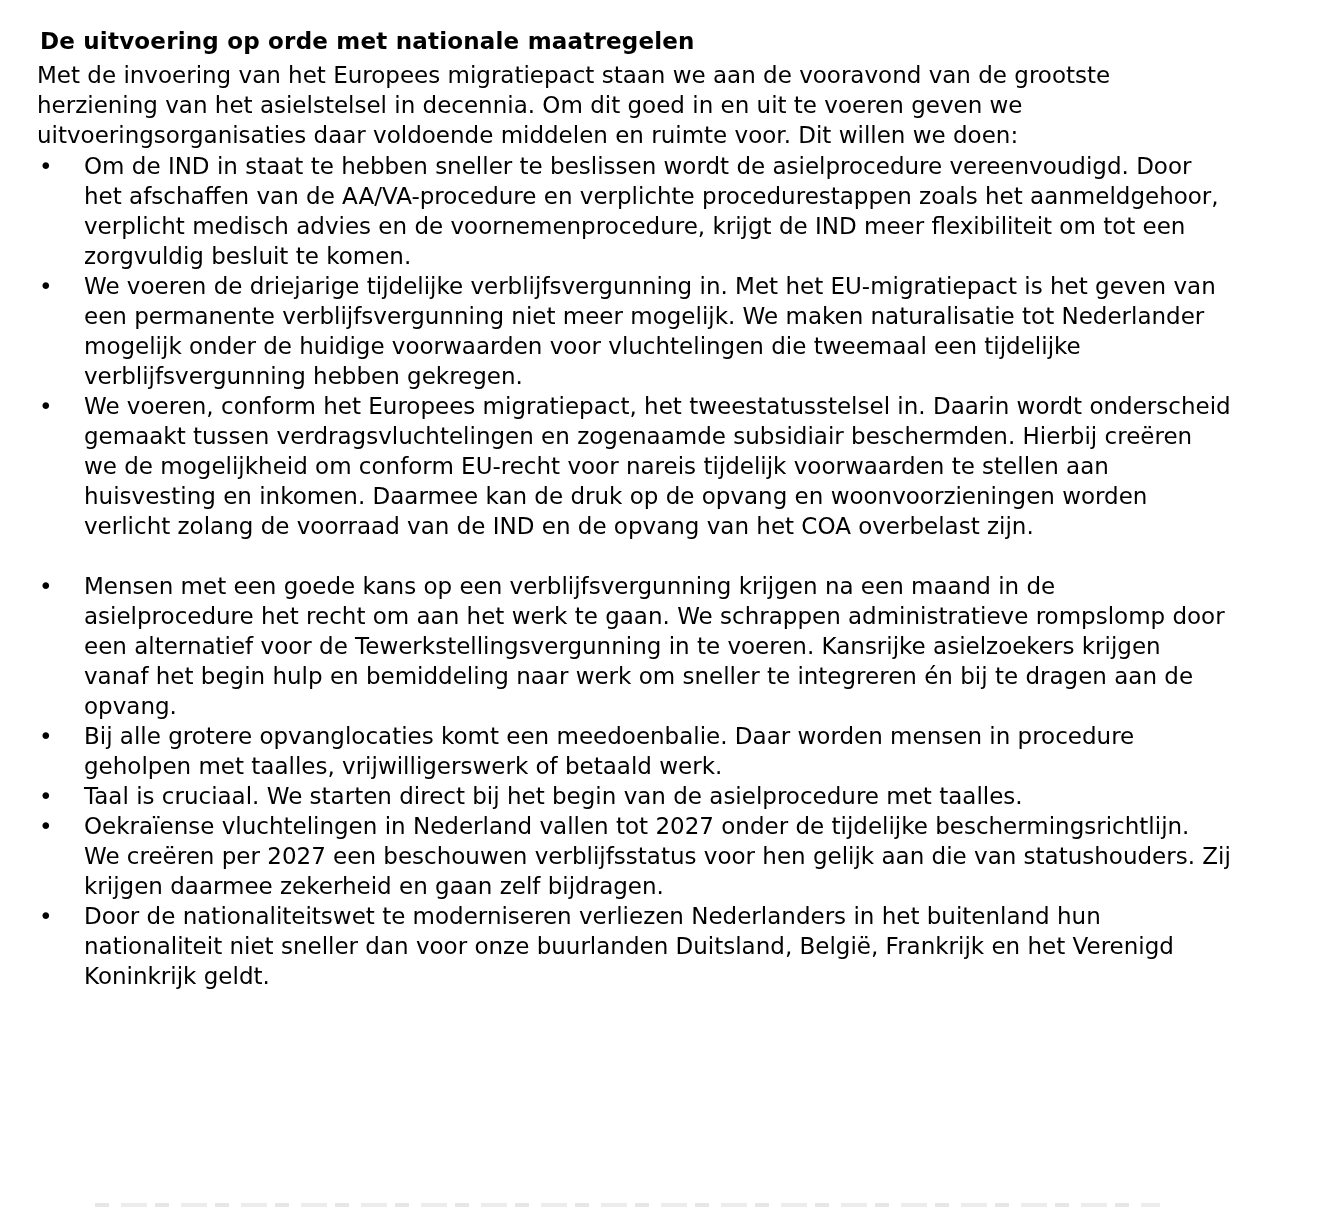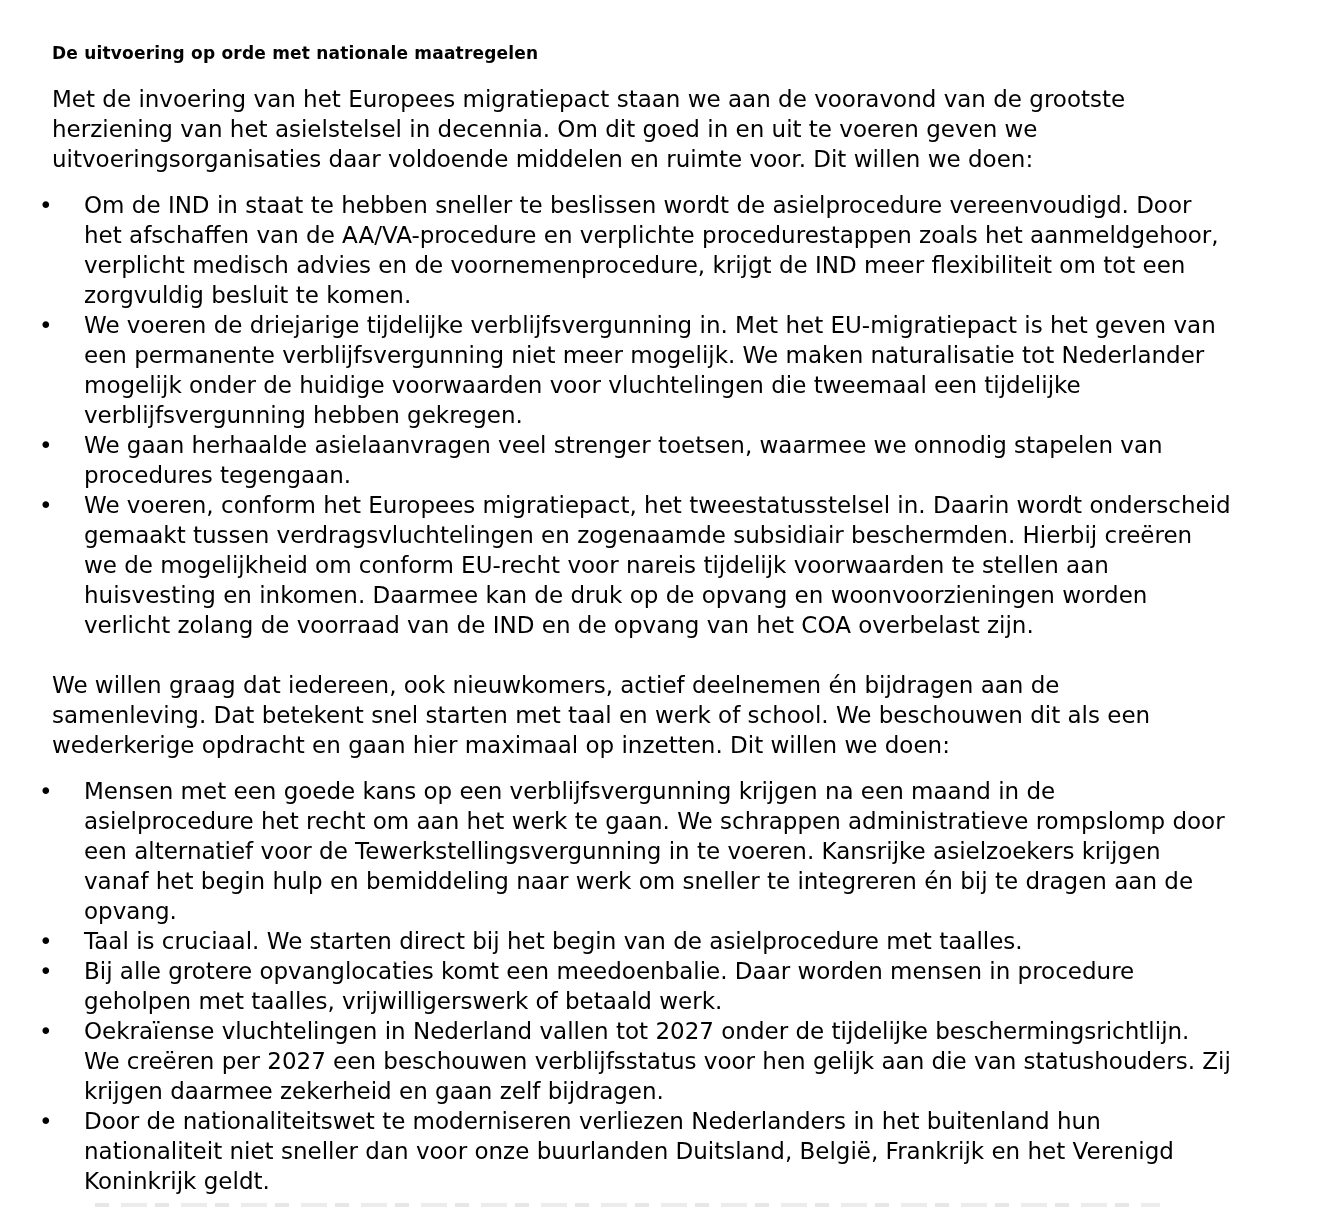--- a/index.html
+++ b/index.html
@@ -25,10 +25,10 @@
     margin-top: 30px;
   }
   .section-heading {
-    font-size: 17px;
+    font-size: 23px;
     line-height: 30px;
     font-weight: bold;
-    margin: 16px;
+    margin: 4px;
     letter-spacing: 0.2px;
   }
   .section-intro {

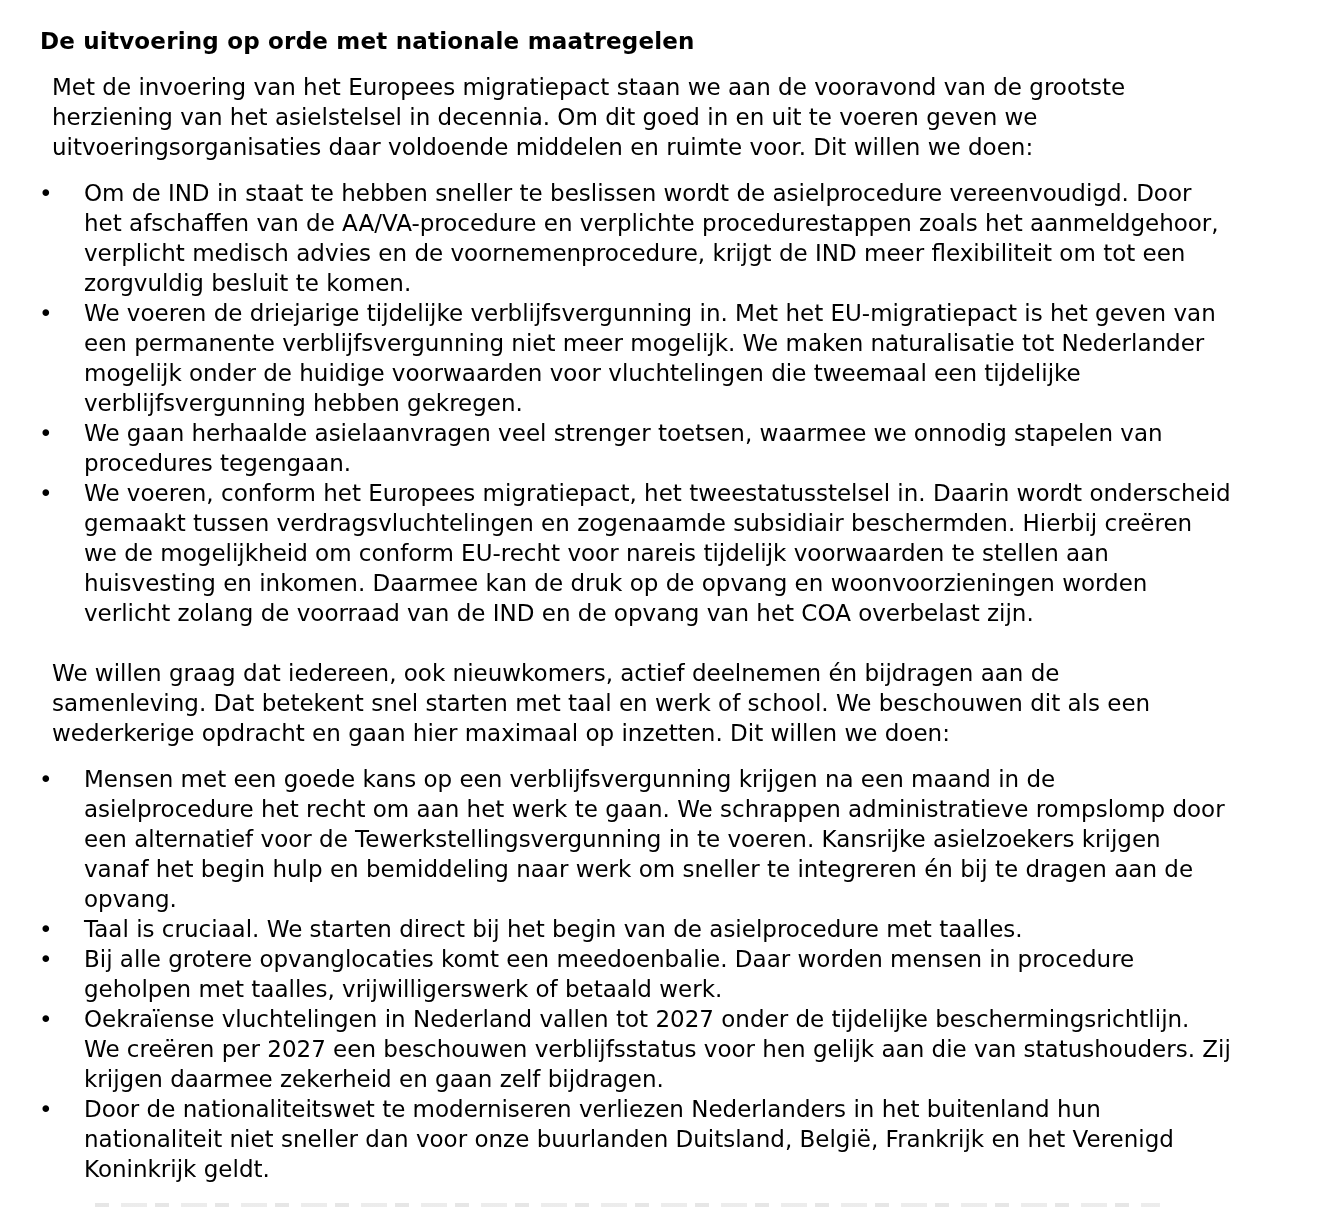--- a/index.html
+++ b/index.html
@@ -32,7 +32,7 @@
     letter-spacing: 0.2px;
   }
   .section-intro {
-    margin: 16px;
+    margin: 1px;
   }
   ul.bullet-list {
     list-style: none;

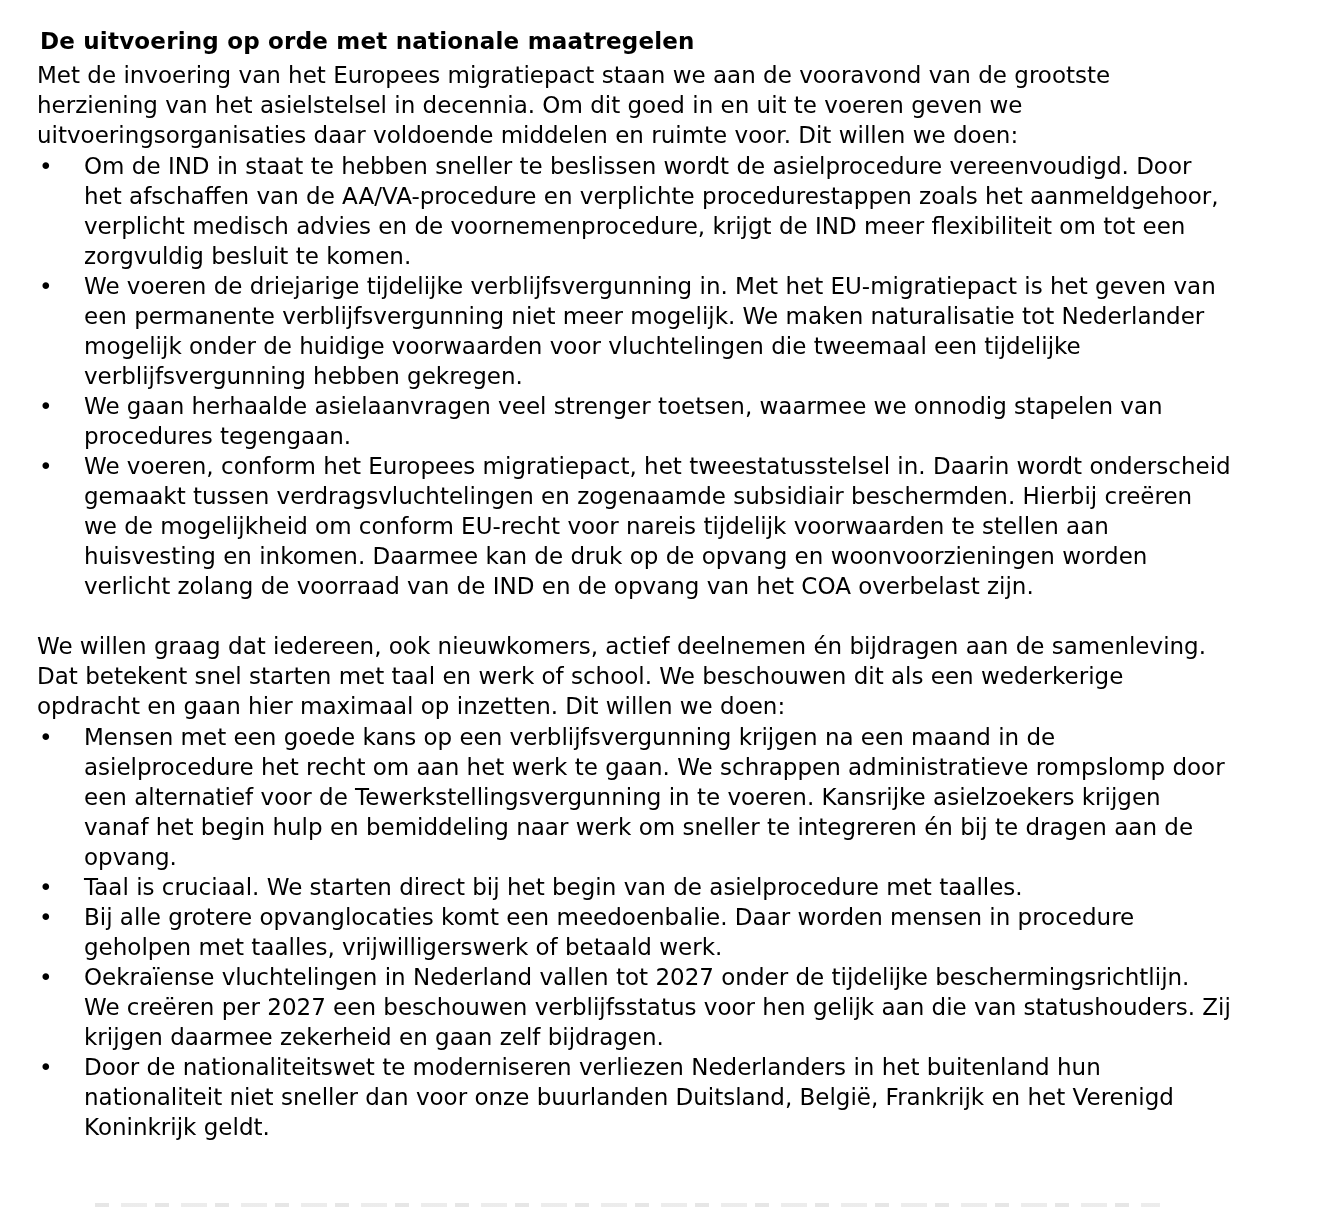--- a/index.html
+++ b/index.html
@@ -77,7 +77,6 @@
     <ul class="bullet-list">
       <li><span>Om de IND in staat te hebben </span><b>sneller te beslissen wordt de asielprocedure vereenvoudigd.</b><span> Door het afschaffen van de AA/VA-procedure en verplichte procedurestappen zoals het aanmeldgehoor, verplicht medisch advies en de voornemenprocedure, krijgt de IND meer flexibiliteit om tot een zorgvuldig besluit te komen.</span></li>
       <li><b>We voeren de driejarige tijdelijke verblijfsvergunning in.</b><span> Met het EU-migratiepact is het geven van een permanente verblijfsvergunning niet meer mogelijk. We maken naturalisatie tot Nederlander mogelijk onder de huidige voorwaarden voor vluchtelingen die tweemaal een tijdelijke verblijfsvergunning hebben gekregen.</span></li>
-      <li><span>We gaan </span><b>herhaalde asielaanvragen veel strenger toetsen</b><span>, waarmee we onnodig stapelen van procedures tegengaan.</span></li>
       <li><span>We voeren, conform het Europees migratiepact, </span><b>het tweestatusstelsel</b><span> in. Daarin wordt onderscheid gemaakt tussen verdragsvluchtelingen en zogenaamde subsidiair beschermden. Hierbij creëren we de mogelijkheid om conform EU-recht voor nareis tijdelijk voorwaarden te stellen aan huisvesting en inkomen. Daarmee kan de druk op de opvang en woonvoorzieningen worden verlicht zolang de voorraad van de IND en de opvang van het COA overbelast zijn.</span></li>
     </ul>
   </section>

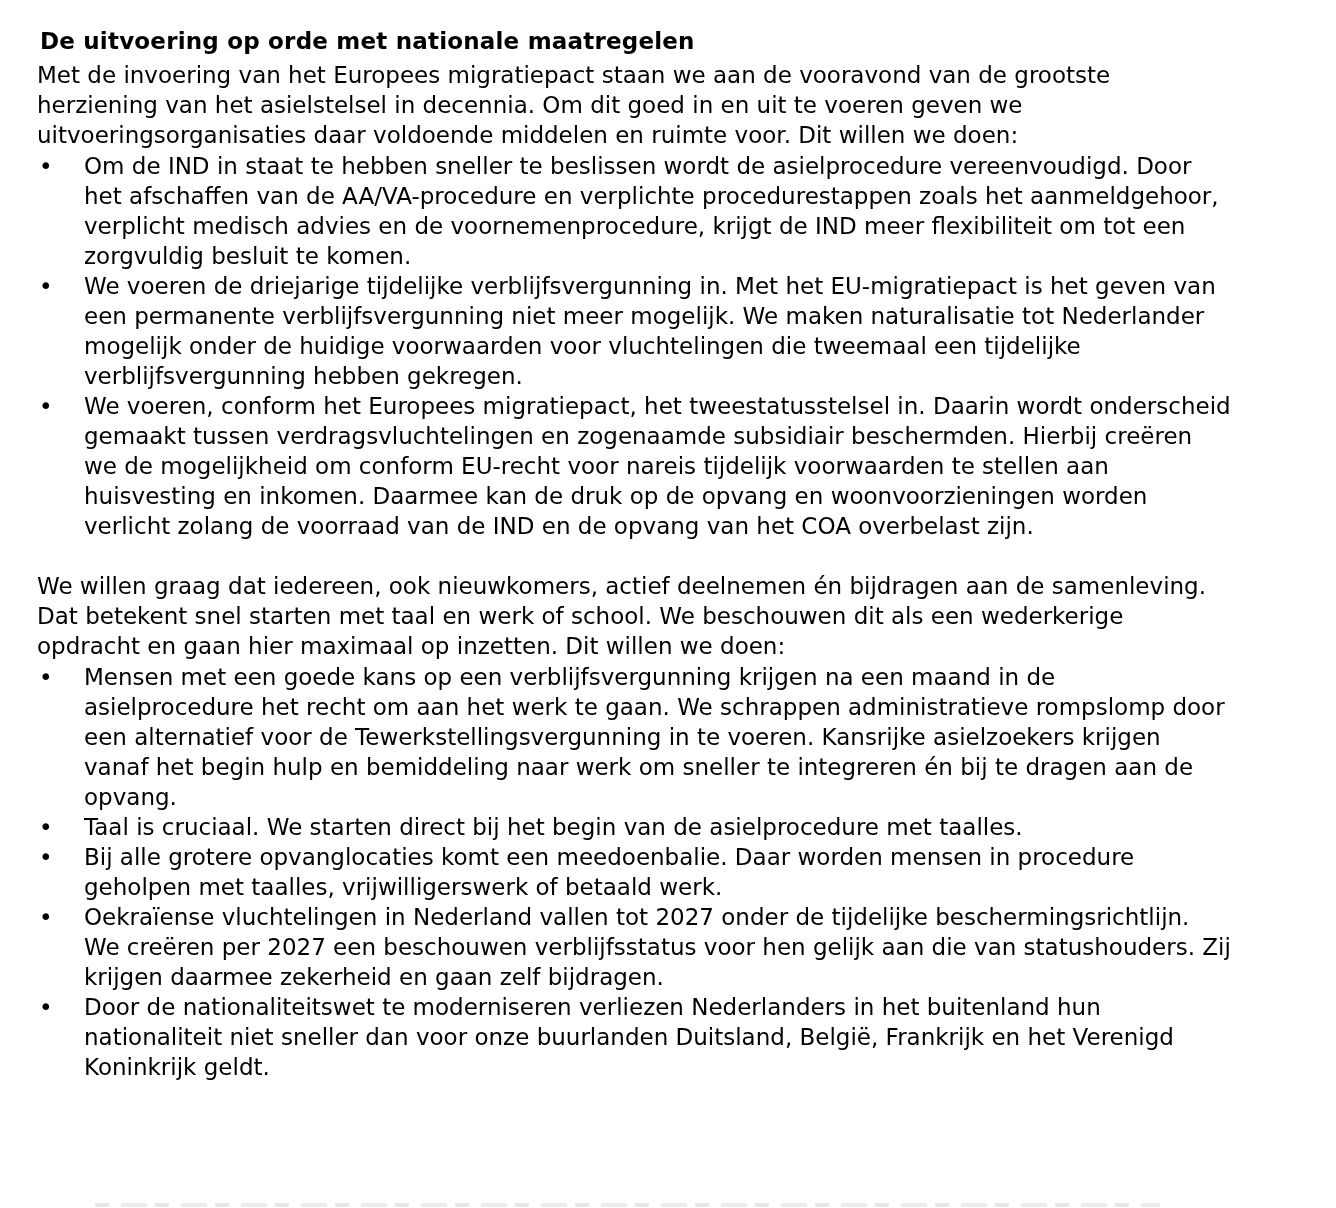--- a/index.html
+++ b/index.html
@@ -82,7 +82,6 @@
   </section>
 
   <section class="section">
-    <p class="section-intro">We willen graag dat iedereen, ook nieuwkomers, actief deelnemen én bijdragen aan de samenleving. Dat betekent snel starten met taal en werk of school. We beschouwen dit als een wederkerige opdracht en gaan hier maximaal op inzetten. Dit willen we doen:</p>
     <ul class="bullet-list">
       <li><span>Mensen met een goede kans op een verblijfsvergunning krijgen na een maand in de asielprocedure </span><b>het recht om aan het werk te gaan</b><span>. We schrappen administratieve rompslomp door een alternatief voor de Tewerkstellingsvergunning in te voeren. Kansrijke asielzoekers krijgen vanaf het begin hulp en bemiddeling naar werk om sneller te integreren én bij te dragen aan de opvang.</span></li>
       <li><b>Taal is cruciaal.</b><span> We starten direct bij het begin van de asielprocedure met taalles.</span></li>

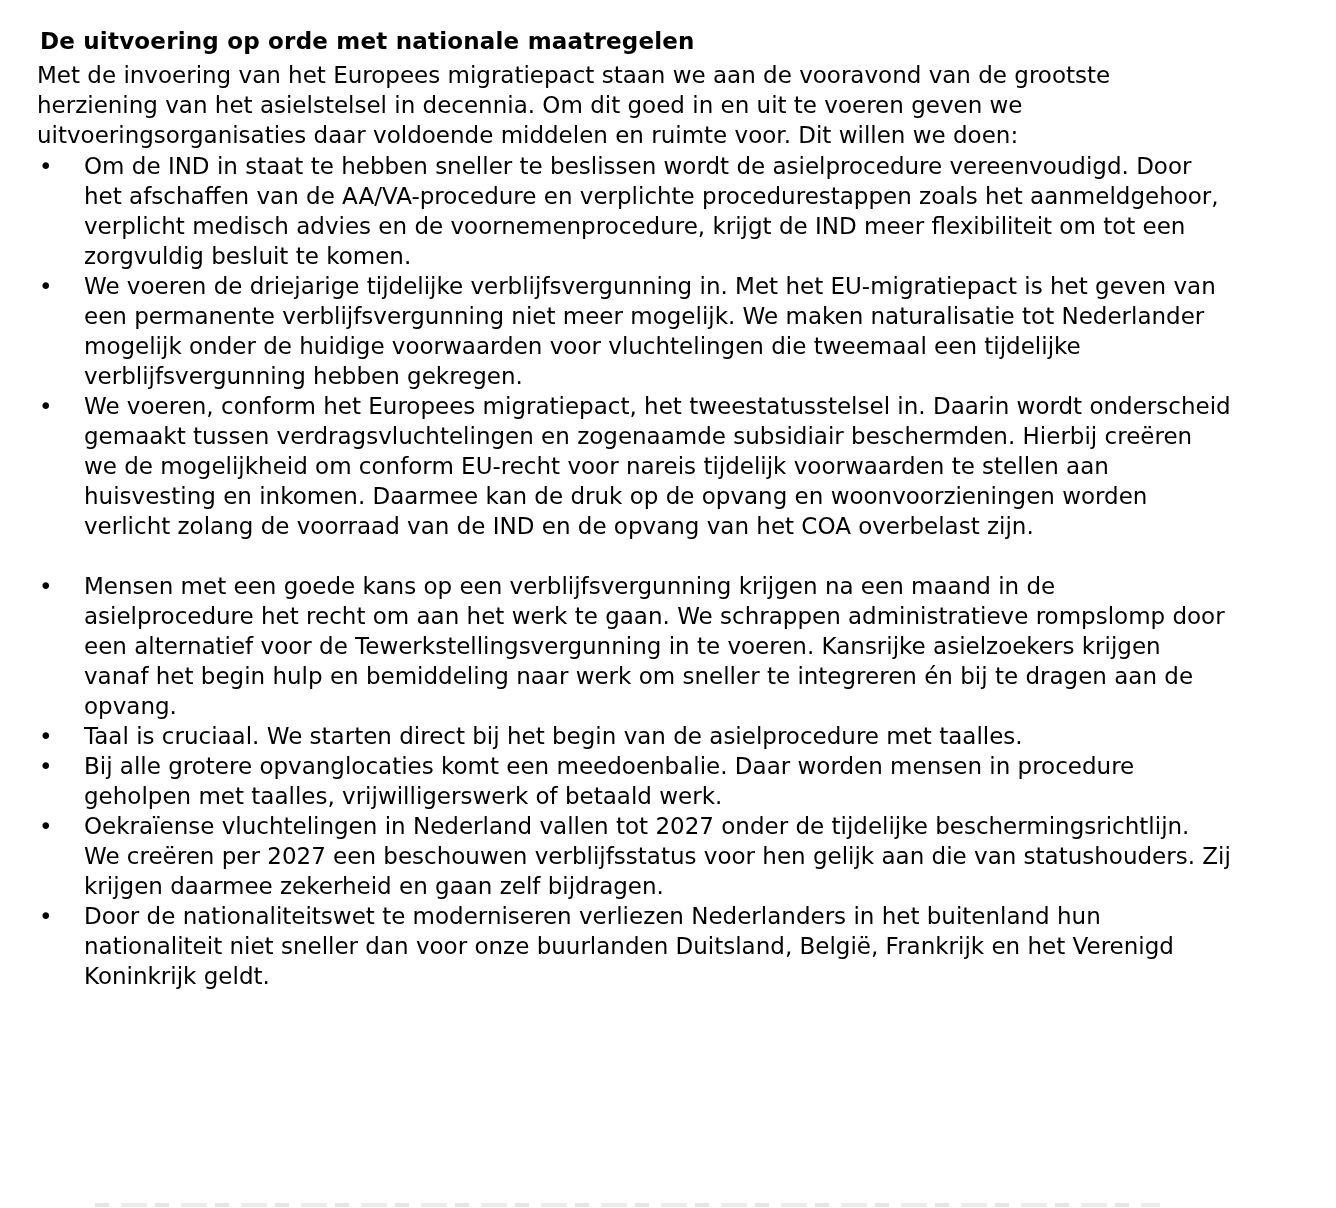--- a/index.html
+++ b/index.html
@@ -84,8 +84,8 @@
   <section class="section">
     <ul class="bullet-list">
       <li><span>Mensen met een goede kans op een verblijfsvergunning krijgen na een maand in de asielprocedure </span><b>het recht om aan het werk te gaan</b><span>. We schrappen administratieve rompslomp door een alternatief voor de Tewerkstellingsvergunning in te voeren. Kansrijke asielzoekers krijgen vanaf het begin hulp en bemiddeling naar werk om sneller te integreren én bij te dragen aan de opvang.</span></li>
+      <li><span>Bij alle grotere opvanglocaties komt een </span><b>meedoenbalie</b><span>. Daar worden mensen in procedure geholpen met taalles, vrijwilligerswerk of betaald werk.</span></li>
       <li><b>Taal is cruciaal.</b><span> We starten direct bij het begin van de asielprocedure met taalles.</span></li>
-      <li><span>Bij alle grotere opvanglocaties komt een </span><b>meedoenbalie</b><span>. Daar worden mensen in procedure geholpen met taalles, vrijwilligerswerk of betaald werk.</span></li>
       <li><span>Oekraïense vluchtelingen in Nederland vallen tot 2027 onder de tijdelijke beschermingsrichtlijn. We creëren per 2027 een </span><b>beschouwen verblijfsstatus</b><span> voor hen gelijk aan die van statushouders. Zij krijgen daarmee zekerheid en gaan zelf bijdragen.</span></li>
       <li><span>Door de </span><b>nationaliteitswet te moderniseren</b><span> verliezen Nederlanders in het buitenland hun nationaliteit niet sneller dan voor onze buurlanden Duitsland, België, Frankrijk en het Verenigd Koninkrijk geldt.</span></li>
     </ul>

